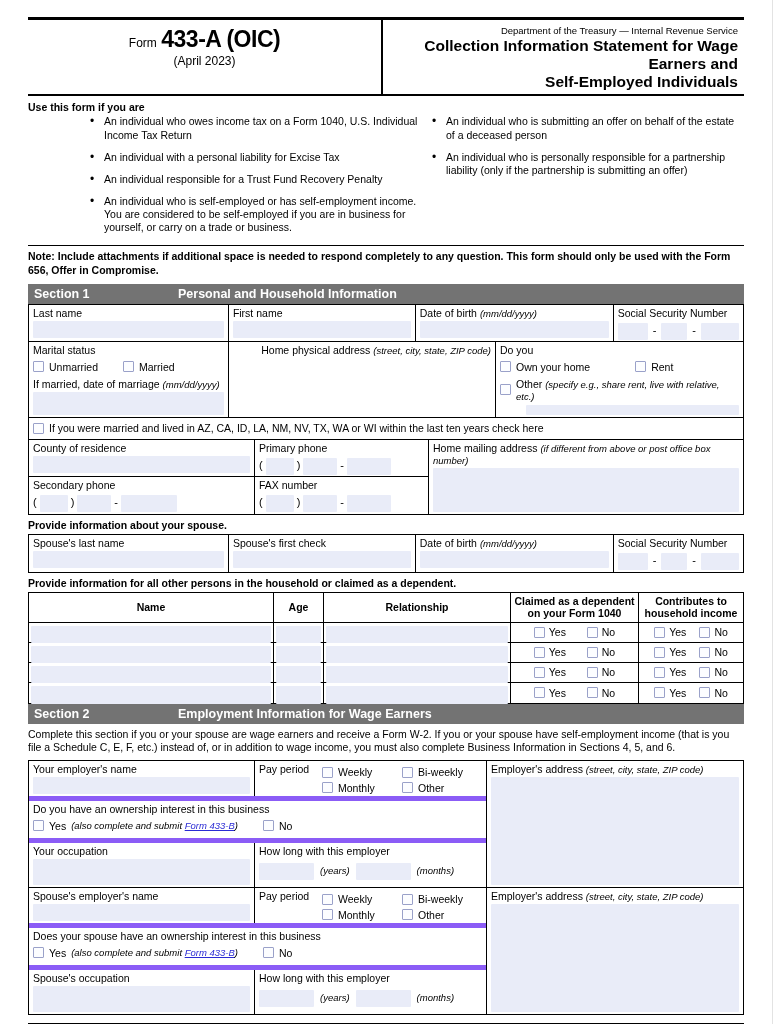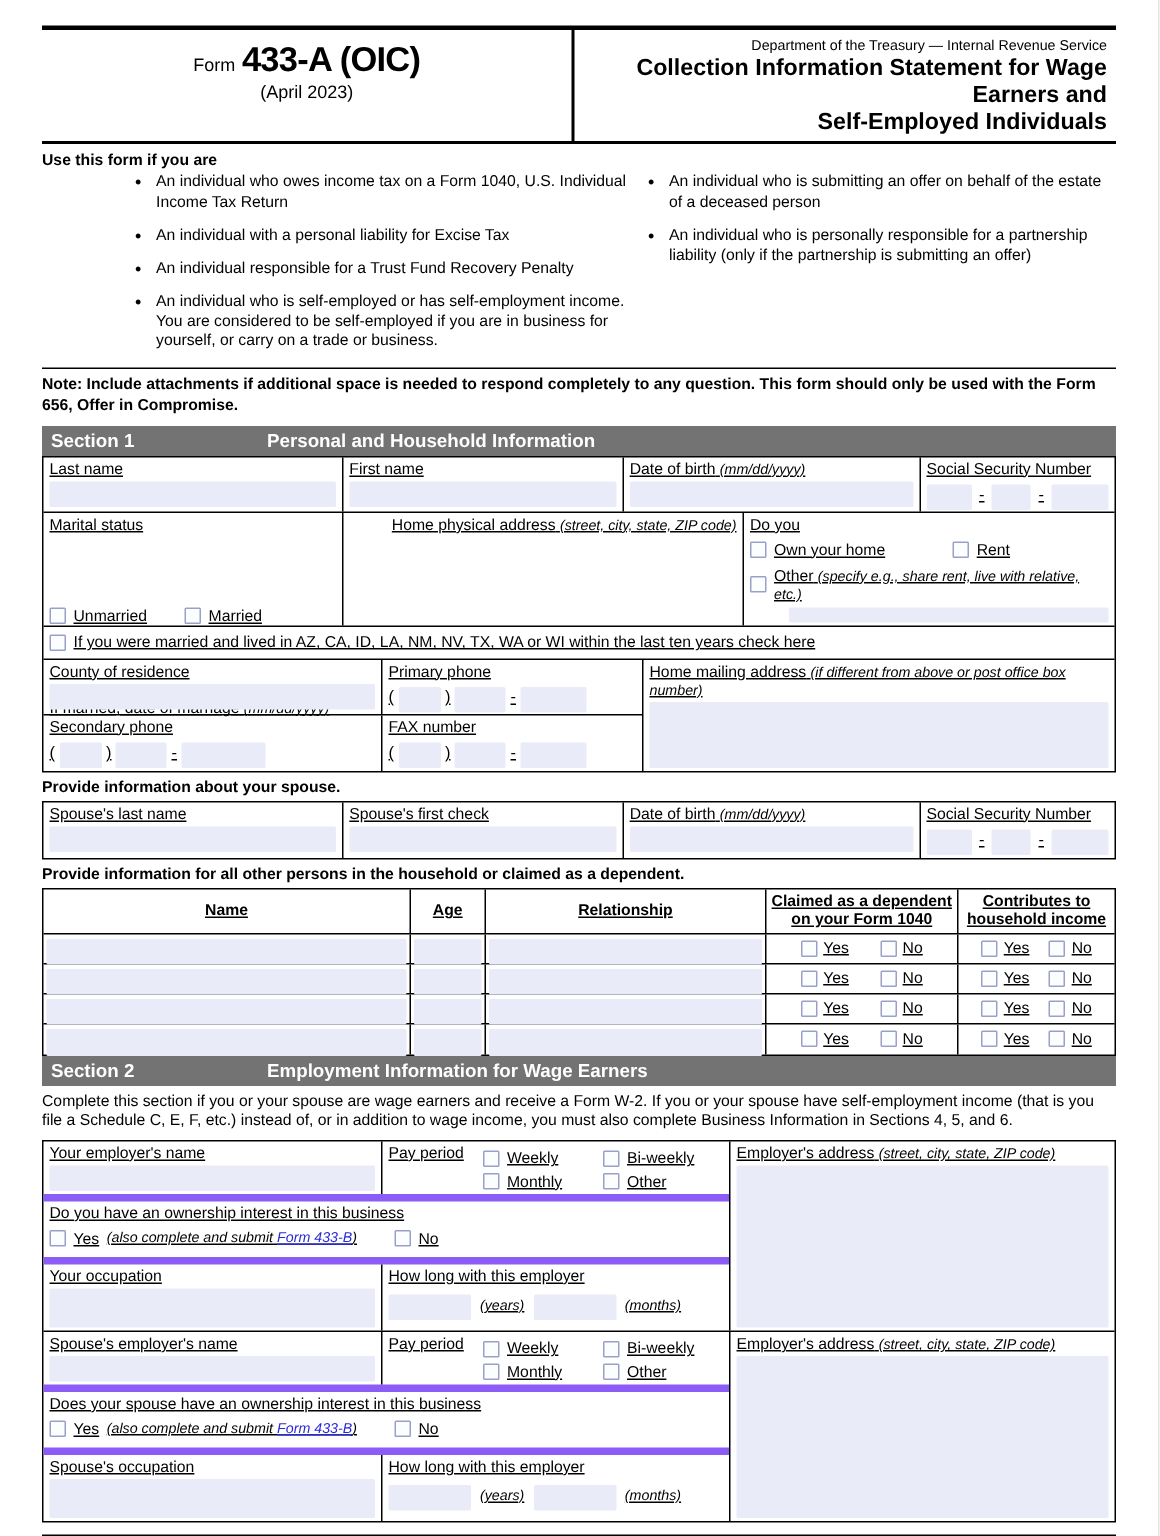--- a/index.html
+++ b/index.html
@@ -45,7 +45,7 @@
   .secbar .seclabel{width:144px;flex:none;}
 
   
-  .tbl{border:1px solid #000;border-top-width:1.5px;text-decoration:underline;}
+  .tbl{border:1px solid #000;border-top-width:1.5px;}
   .trow{display:flex;border-bottom:1px solid #000;}
   .trow:last-child{border-bottom:none;}
   .cell{border-right:1px solid #000;padding:2px 4px 2px 4px;}

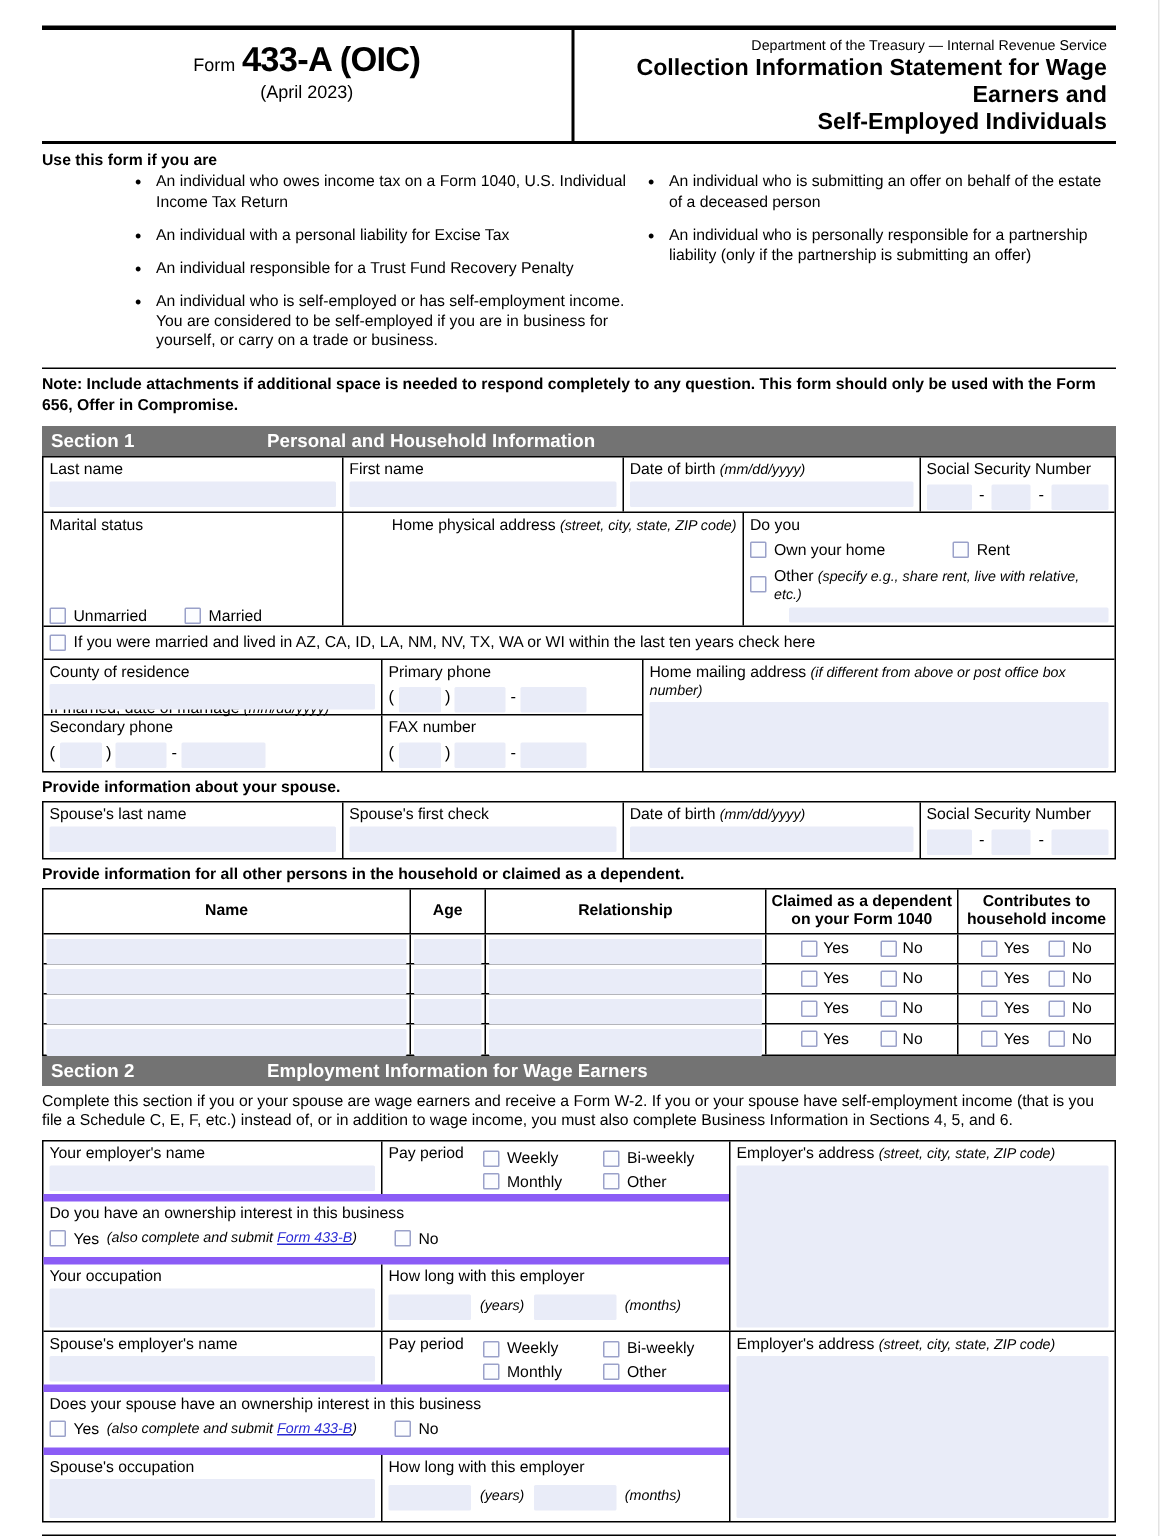--- a/index.html
+++ b/index.html
@@ -59,7 +59,7 @@
 
   
   .r-marital{height:76px;}
-  .c-mar{width:200px;display:flex;flex-direction:column;gap:44px;}
+  .c-mar{width:200px;display:flex;flex-direction:column;}
   .c-addr{width:267px;display:flex;flex-direction:column;align-items:flex-end;}
   .c-doyou{flex:1;display:flex;flex-direction:column;}
   .cbrow{display:flex;align-items:center;gap:5px;margin-top:5px;font-size:10.5px;}

